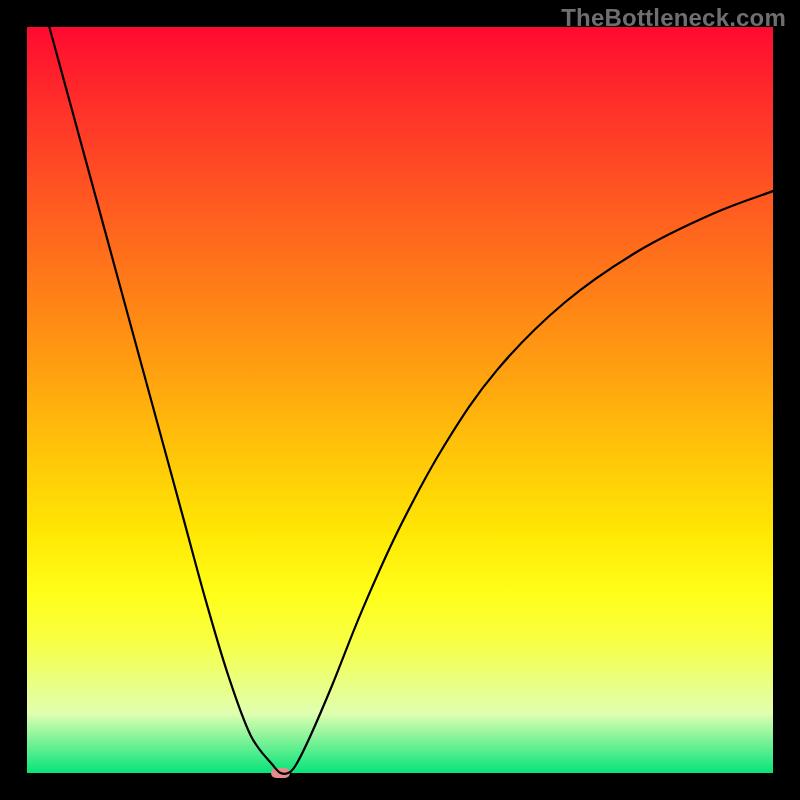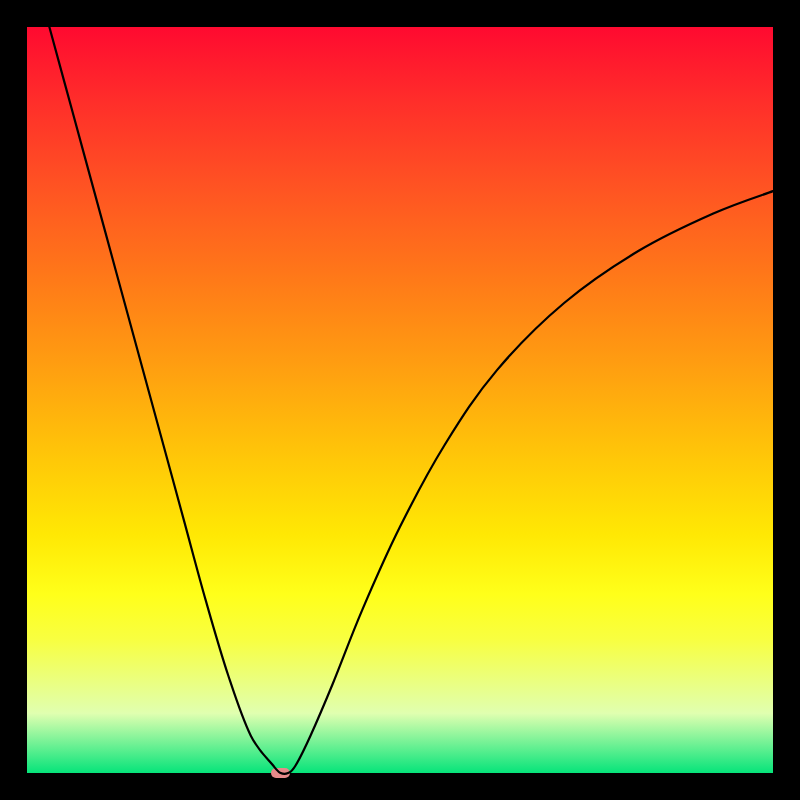--- a/index.html
+++ b/index.html
@@ -71,6 +71,7 @@
     </svg>
 
   </div>
+  <div class="watermark">TheBottleneck.com</div>
 </div>
 
 </body></html>

